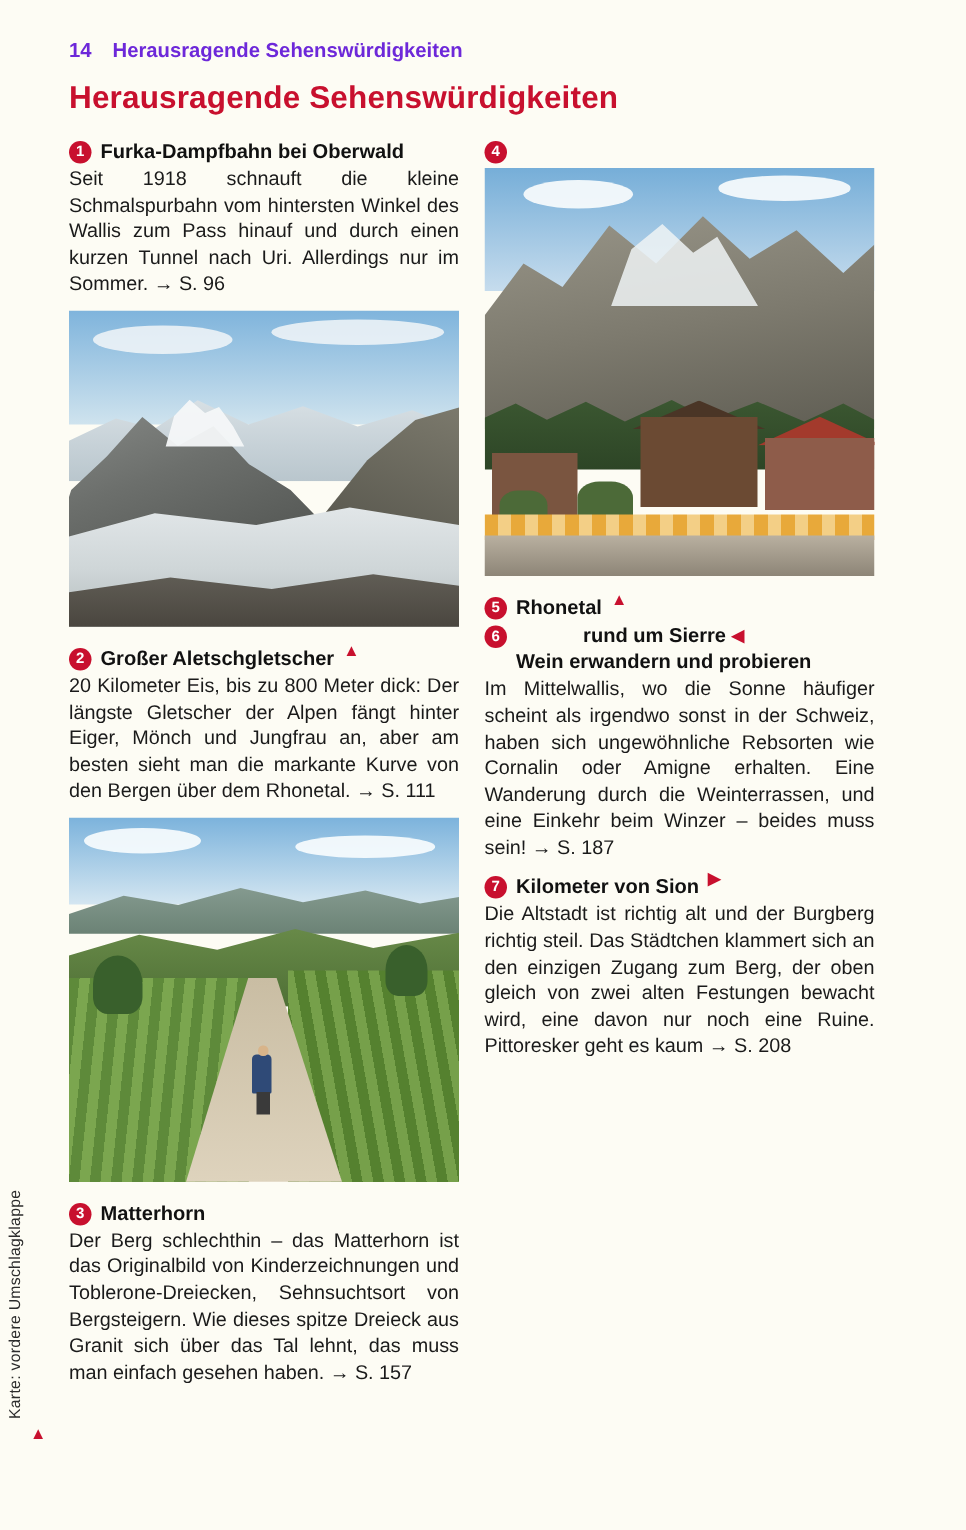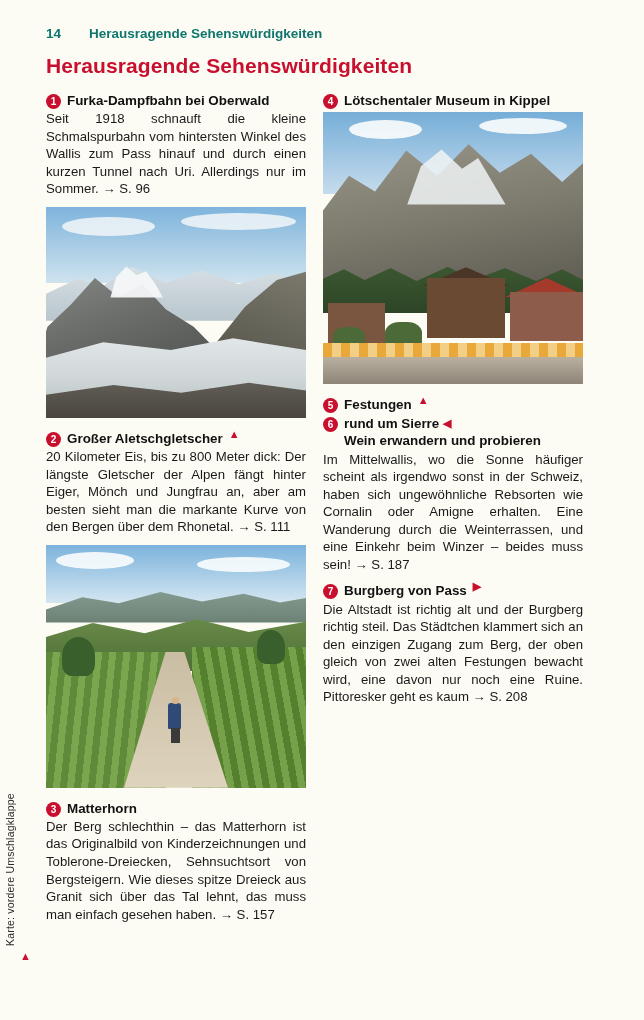--- a/index.html
+++ b/index.html
@@ -26,10 +26,10 @@
   .runhead {
     display: flex;
     align-items: center;
-    gap: 28px;
+    gap: 14px;
     font-size: 13.5px;
     font-weight: bold;
-    color: #0f766e;
+    color: #6d28d9;
     margin-left: 6px;
   }
   .runhead .pgnum { font-size: 13.5px; }

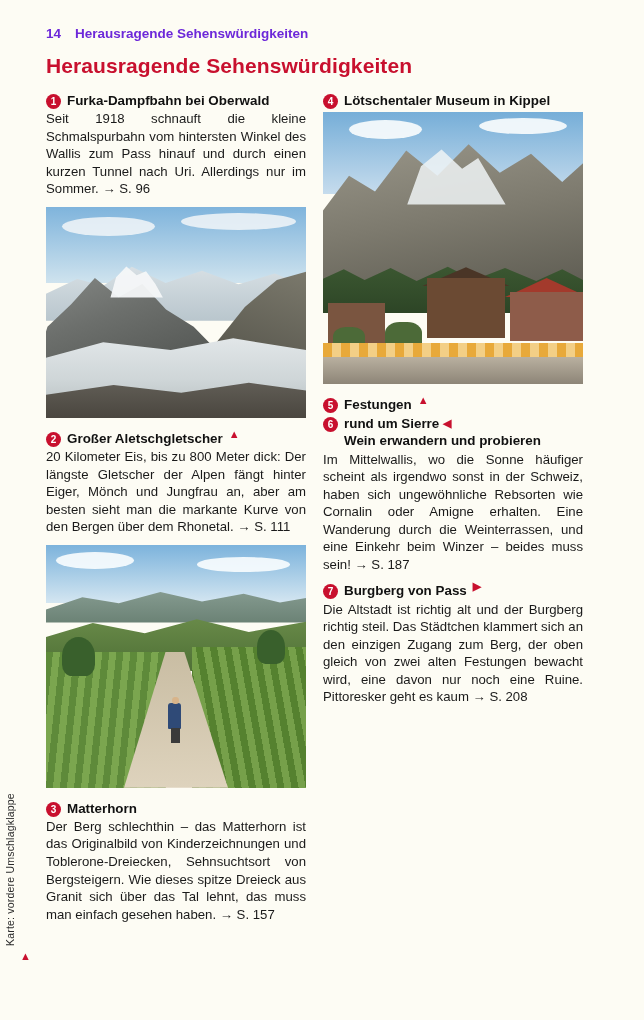--- a/index.html
+++ b/index.html
@@ -77,7 +77,7 @@
     line-height: 15px;
     margin-top: 2px;
   }
-  .entry-title { color: #111; }
+  .entry-title { color: #111; text-align: center; }
   .entry-title .two-line { display: block; }
   .tri {
     display: inline-block;

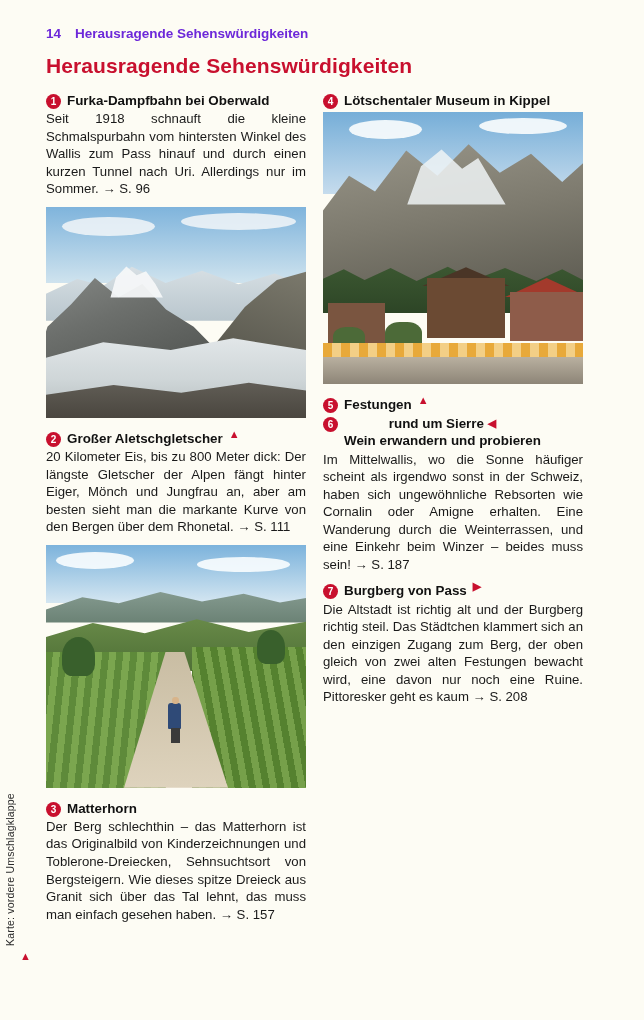--- a/index.html
+++ b/index.html
@@ -348,7 +348,6 @@
       <div class="entry">
         <div class="entry-head">
           <span class="bullet">4</span>
-          <span class="entry-title">Lötschentaler Museum in Kippel</span>
         </div>
       </div>
 

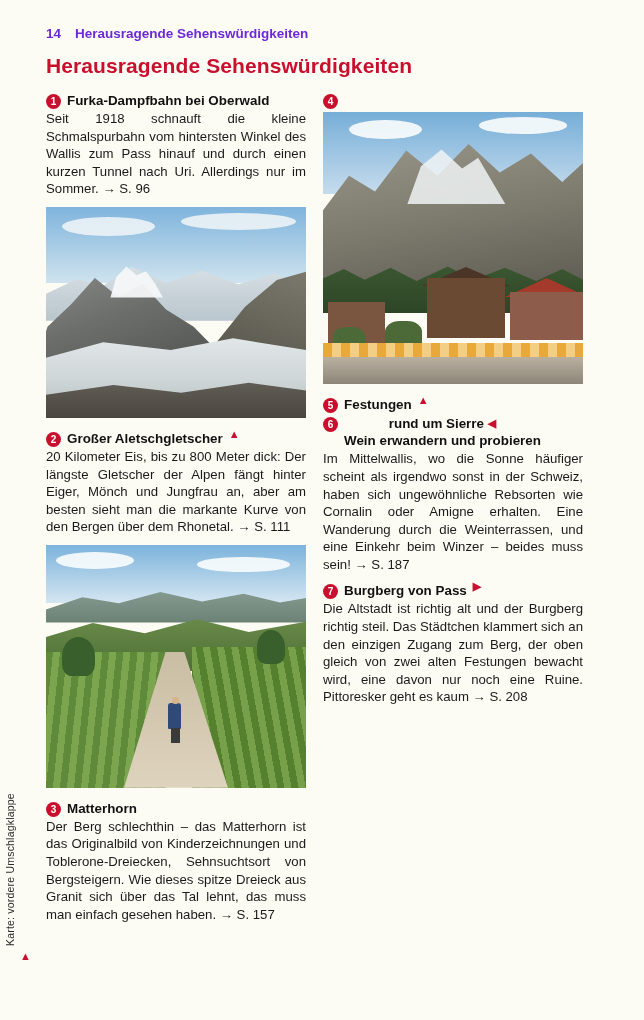--- a/index.html
+++ b/index.html
@@ -372,7 +372,7 @@
       <div class="entry">
         <div class="entry-head">
           <span class="bullet">5</span>
-          <span class="entry-title">Festungen</span>
+          <span class="entry-title">Rhonetal</span>
           <span class="tri">▲</span>
         </div>
       </div>

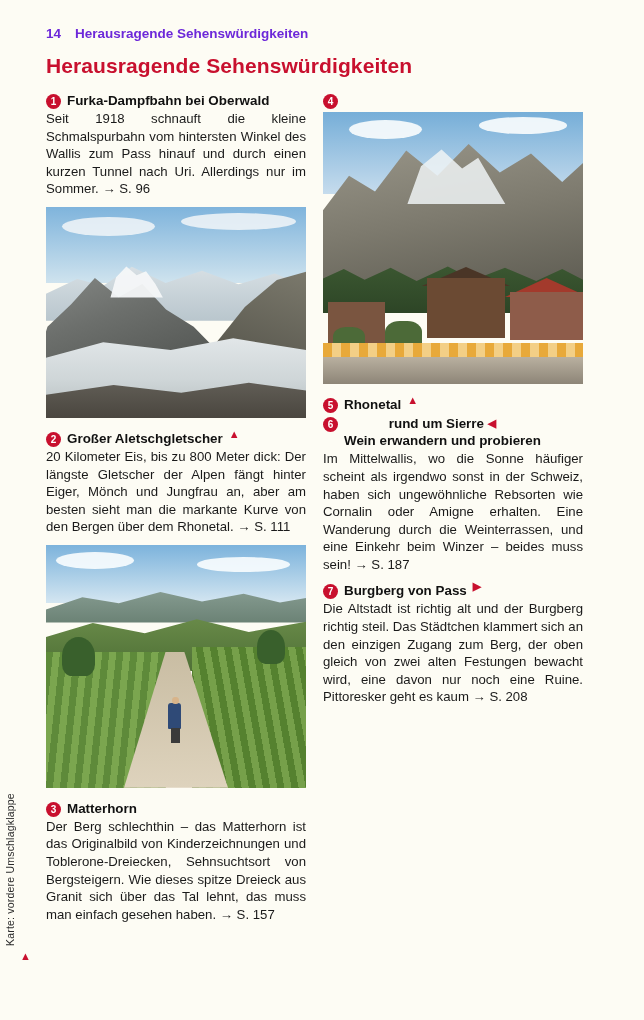--- a/index.html
+++ b/index.html
@@ -394,7 +394,7 @@
       <div class="entry">
         <div class="entry-head">
           <span class="bullet">7</span>
-          <span class="entry-title">Burgberg von Pass</span>
+          <span class="entry-title">Kilometer von Sion</span>
           <span class="tri">▶</span>
         </div>
         <p class="entry-body">Die Altstadt ist richtig alt und der Burgberg richtig steil. Das Städtchen klammert sich an den einzigen Zugang zum Berg, der oben gleich von zwei alten Festungen bewacht wird, eine davon nur noch eine Ruine. Pittoresker geht es kaum → S. 208</p>

